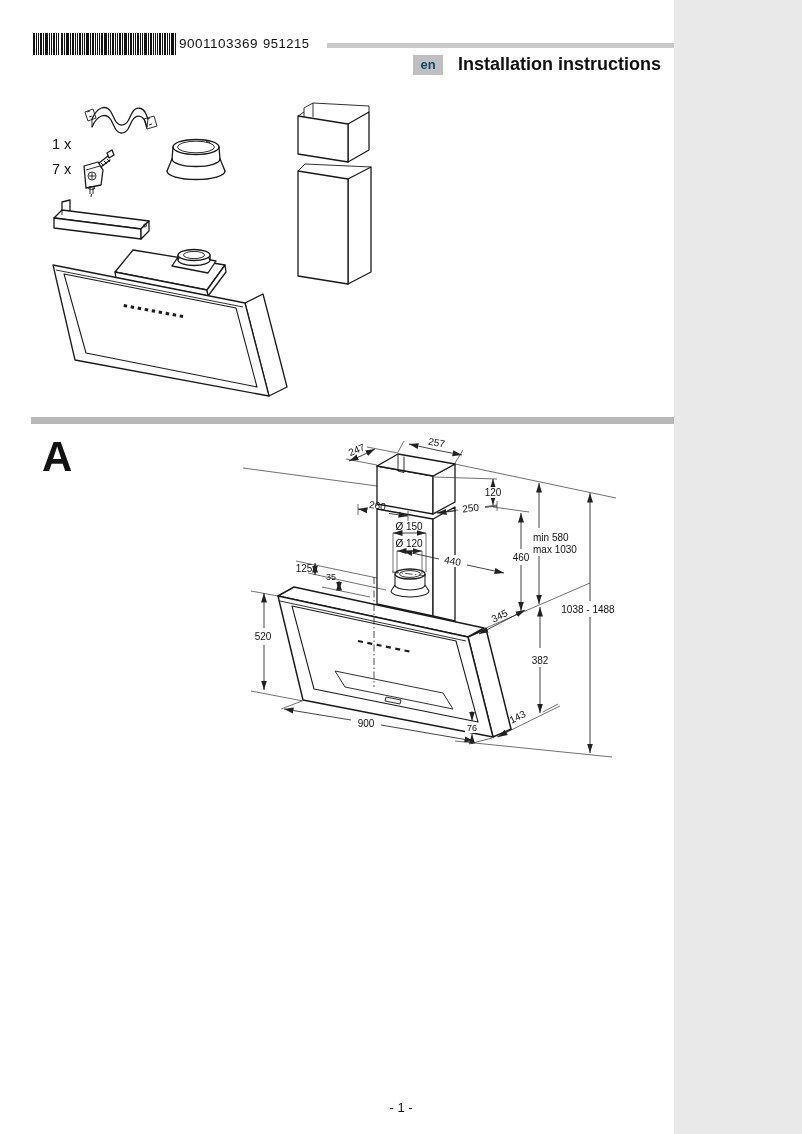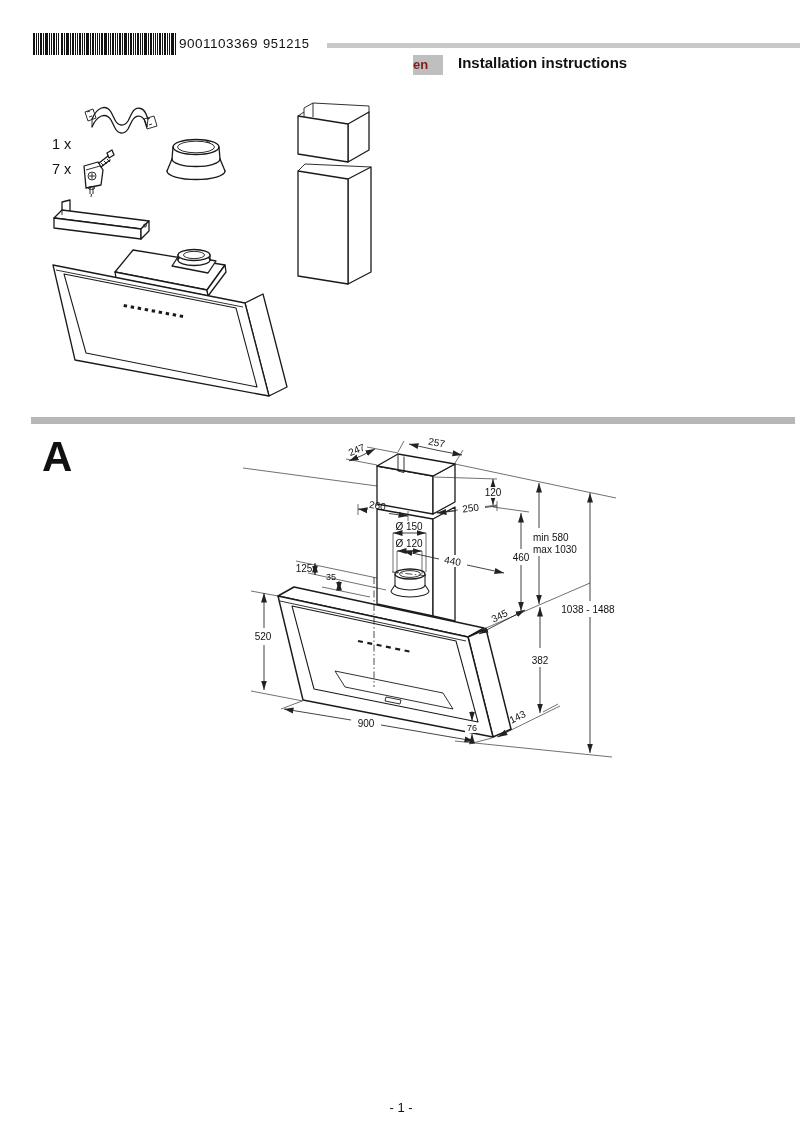--- a/index.html
+++ b/index.html
@@ -3,7 +3,7 @@
 <meta charset="utf-8">
 <style>
   html,body{margin:0;padding:0;background:#e9e9e9;}
-  .page{position:relative;width:802px;height:1134px;background:#fff;overflow:hidden;
+  .page{position:relative;width:674px;height:1134px;background:#fff;overflow:hidden;
         font-family:"Liberation Sans",sans-serif;color:#111;}
   .abs{position:absolute;}
   .topbar{left:327px;top:43px;width:473px;height:5px;background:#c9c9c9;}

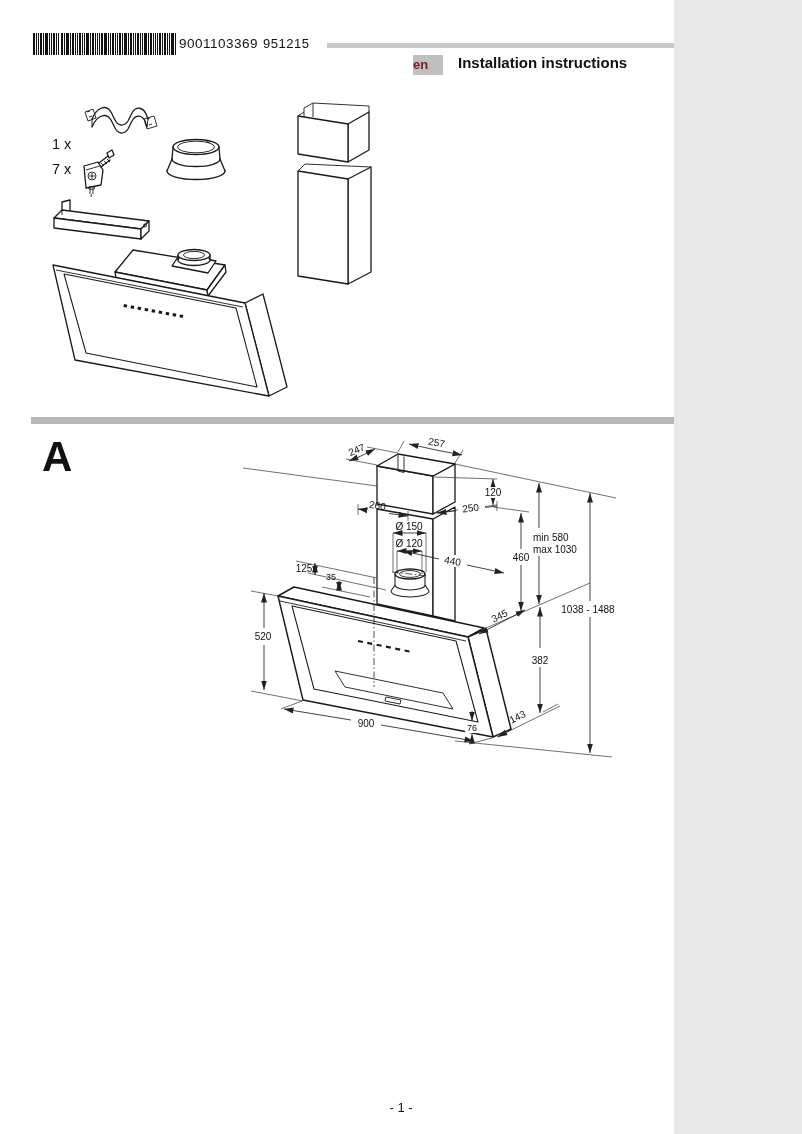--- a/index.html
+++ b/index.html
@@ -9,8 +9,8 @@
   .topbar{left:327px;top:43px;width:473px;height:5px;background:#c9c9c9;}
   .barcode-num{left:179px;top:36px;font-size:13.5px;letter-spacing:.5px;}
   .barcode-num2{left:263px;top:36px;font-size:13px;letter-spacing:.5px;}
-  .lang-badge{left:413px;top:55px;width:30px;height:20px;background:#bfbfbf;color:#7f1d1d;
-              font-weight:bold;font-size:13px;text-align:left;line-height:20px;}
+  .lang-badge{left:413px;top:55px;width:30px;height:20px;background:#bfbfbf;color:#0c4a6e;
+              font-weight:bold;font-size:13px;text-align:center;line-height:20px;}
   .doc-title{left:458px;top:54px;font-weight:bold;font-size:15px;}
   .qty{font-size:14.5px;}
   .qty1{left:52px;top:111px;margin-top:25px;}

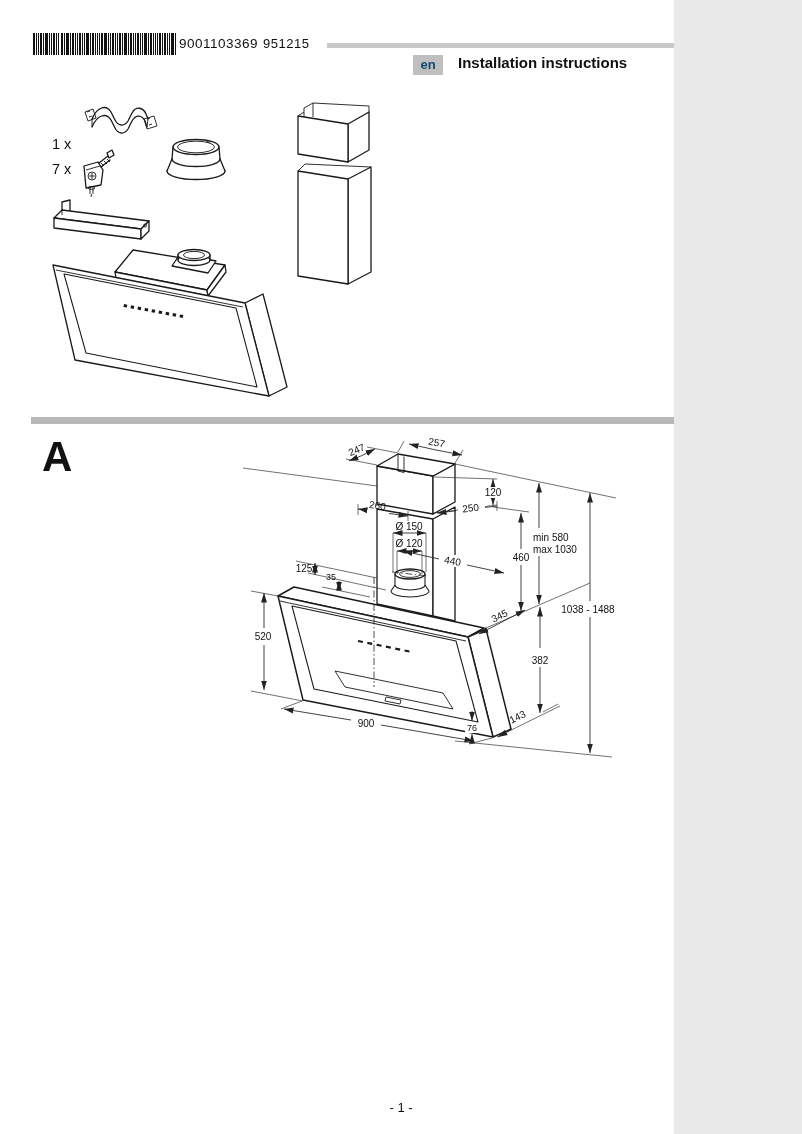--- a/index.html
+++ b/index.html
@@ -11,7 +11,7 @@
   .barcode-num2{left:263px;top:36px;font-size:13px;letter-spacing:.5px;}
   .lang-badge{left:413px;top:55px;width:30px;height:20px;background:#bfbfbf;color:#0c4a6e;
               font-weight:bold;font-size:13px;text-align:center;line-height:20px;}
-  .doc-title{left:458px;top:54px;font-weight:bold;font-size:15px;}
+  .doc-title{left:458px;top:54px;font-weight:bold;font-size:18px;}
   .qty{font-size:14.5px;}
   .qty1{left:52px;top:111px;margin-top:25px;}
   .qty2{left:52px;top:161px;}

